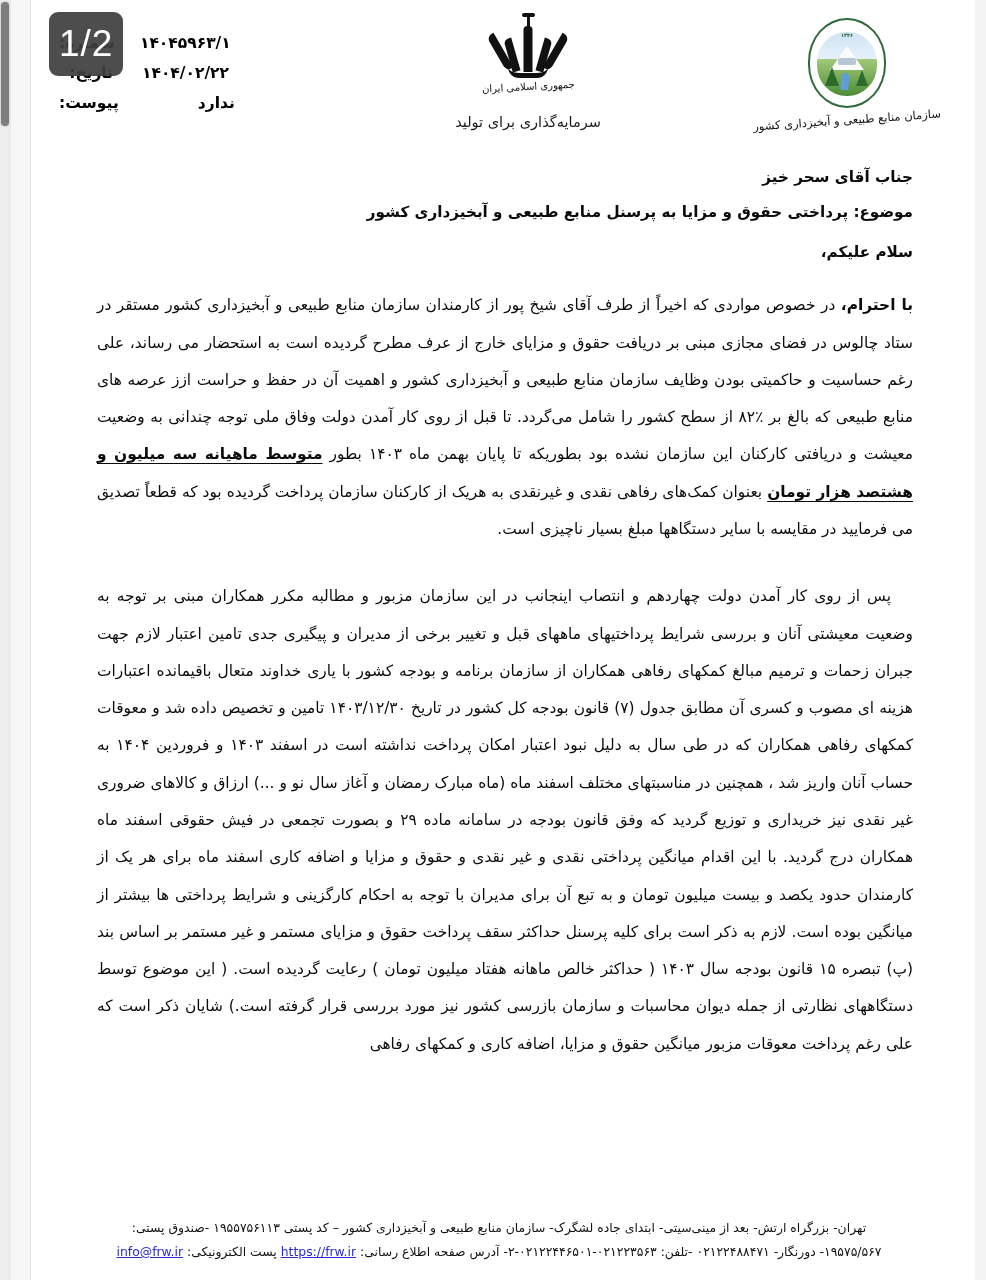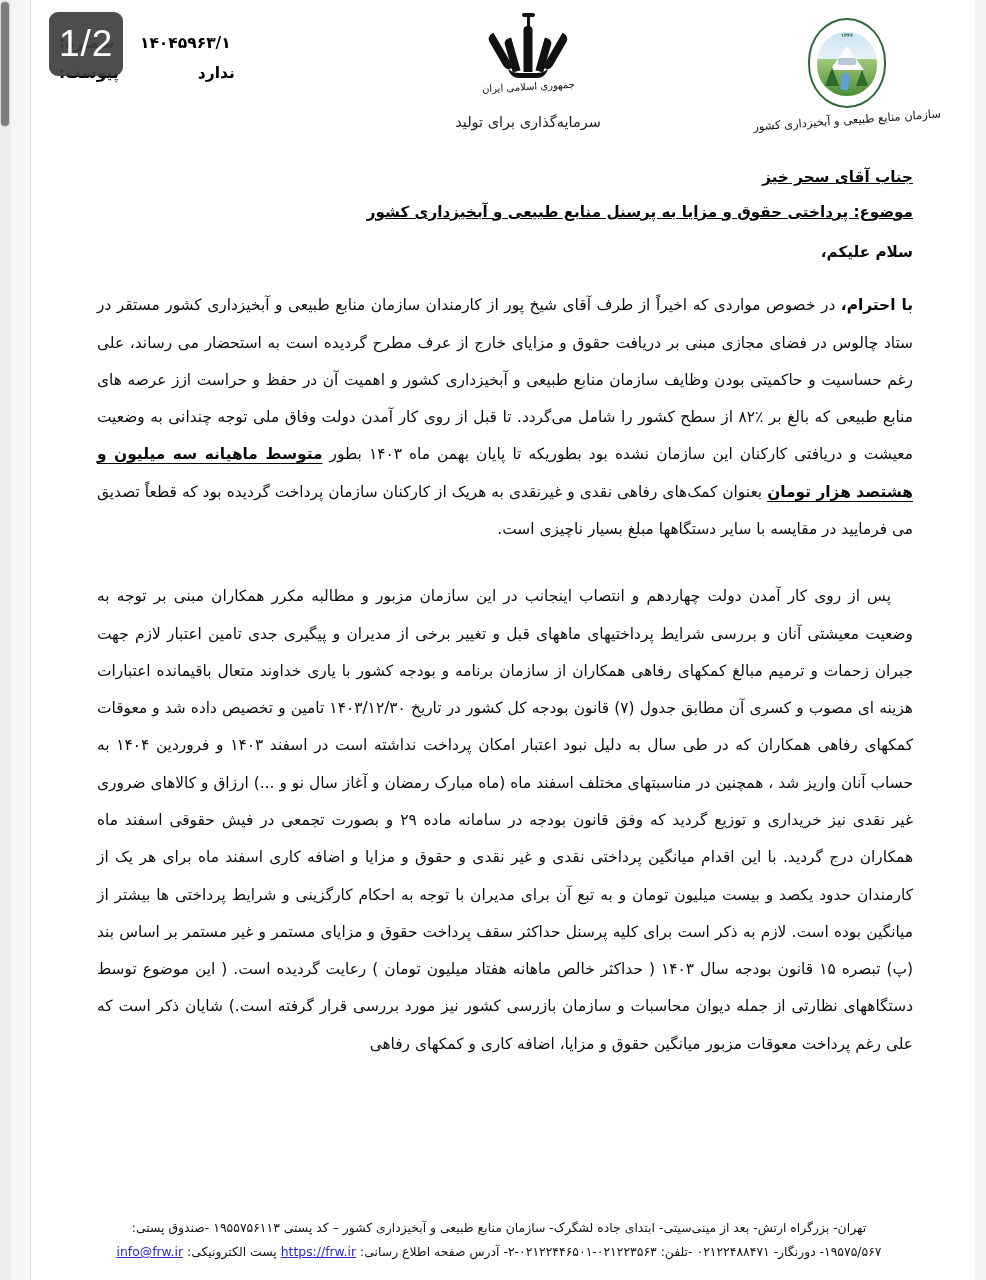--- a/index.html
+++ b/index.html
@@ -360,6 +360,10 @@
             <span class="meta-label">شماره:</span>
           </div>
           <div class="meta-line">
+            <span class="meta-value">۱۴۰۴/۰۲/۲۲</span>
+            <span class="meta-label">تاریخ:</span>
+          </div>
+          <div class="meta-line">
             <span class="meta-value">ندارد</span>
             <span class="meta-label">پیوست:</span>
           </div>

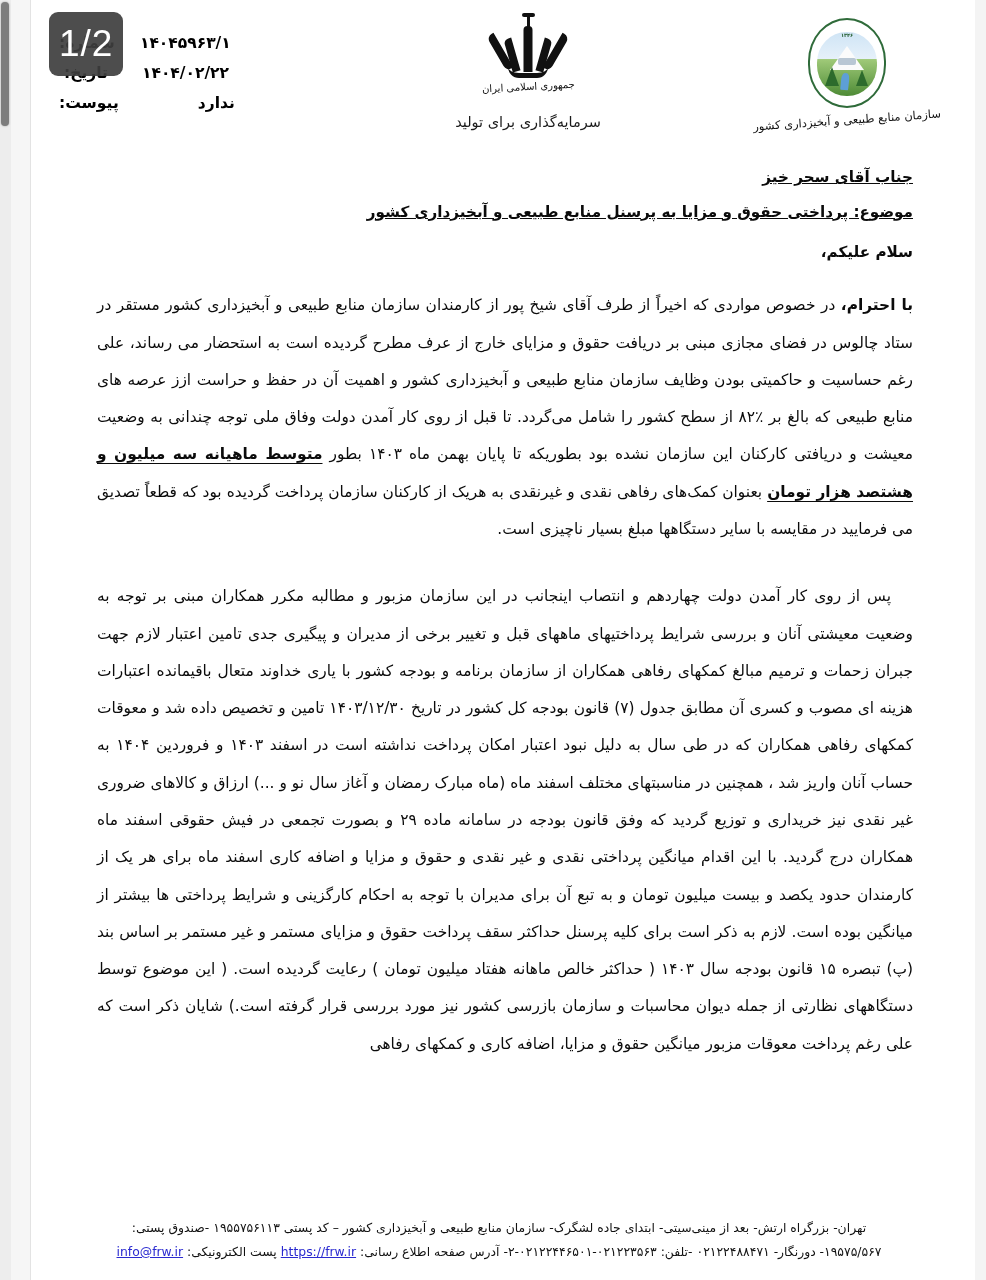--- a/index.html
+++ b/index.html
@@ -246,7 +246,7 @@
     gap: 12px;
     white-space: nowrap;
   }
-  .meta-label { min-width: 54px; text-align: center; }
+  .meta-label { min-width: 54px; text-align: right; }
   .meta-value { min-width: 104px; text-align: right; }
 
   

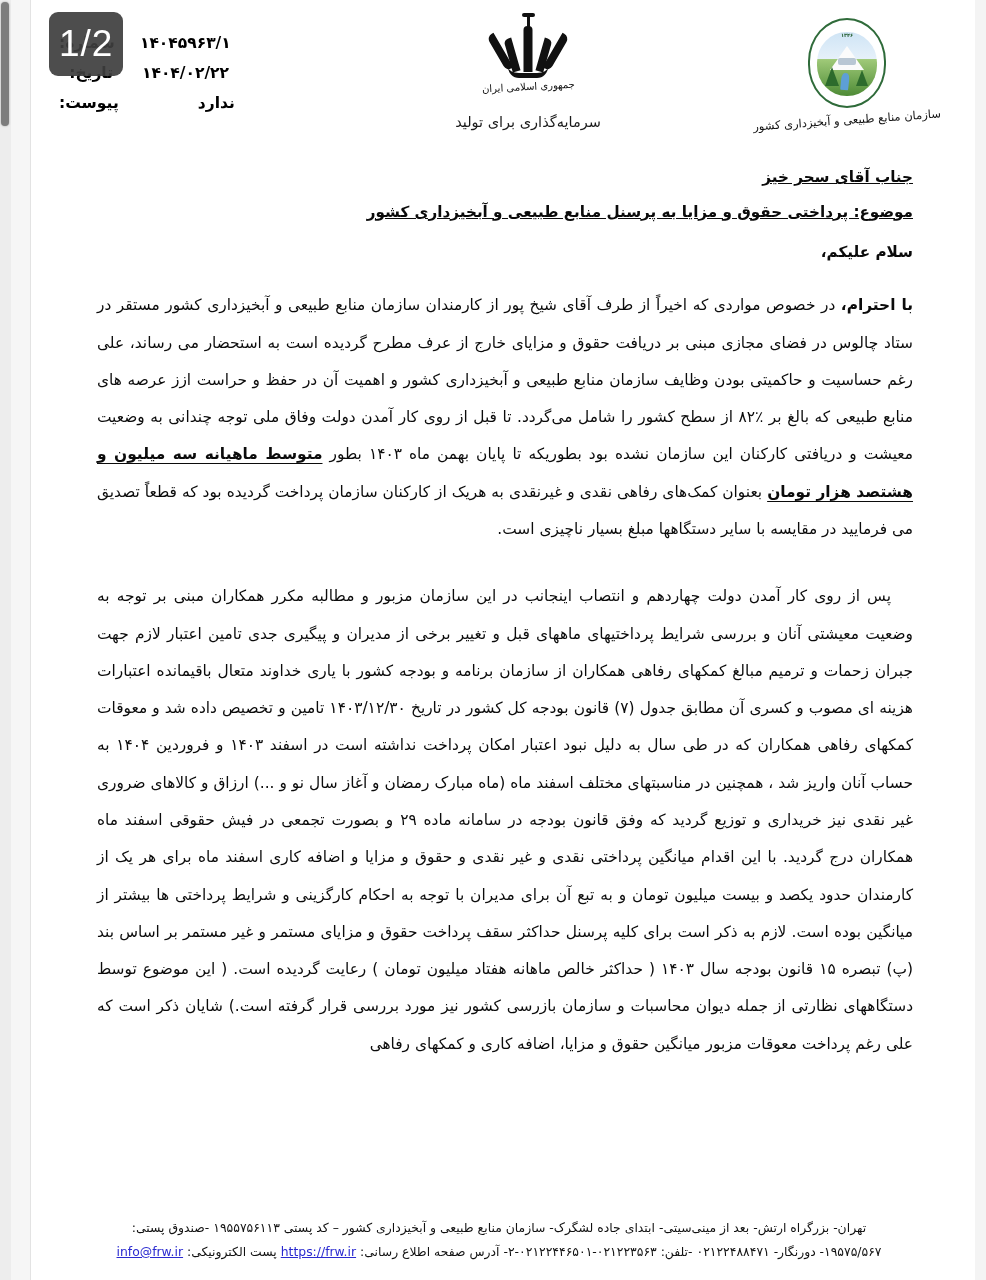--- a/index.html
+++ b/index.html
@@ -264,7 +264,7 @@
     line-height: 2.28;
     text-align: right;
   }
-  .addressee div { white-space: nowrap; text-decoration: underline; }
+  .addressee div { white-space: nowrap; }
 
   .salutation {
     margin-top: 14px;

